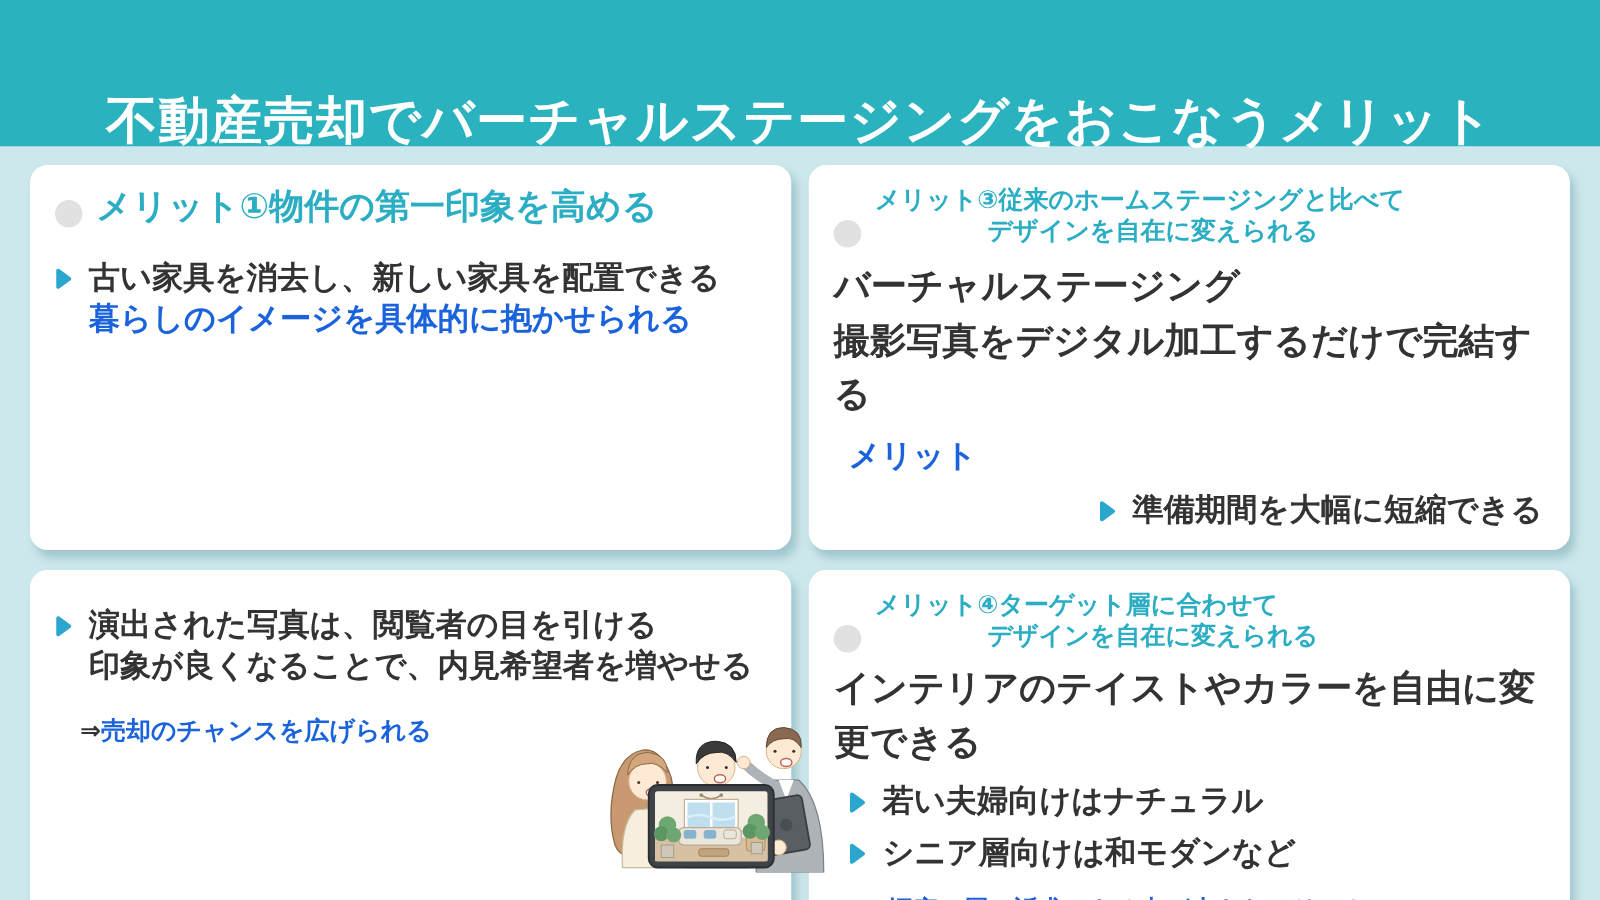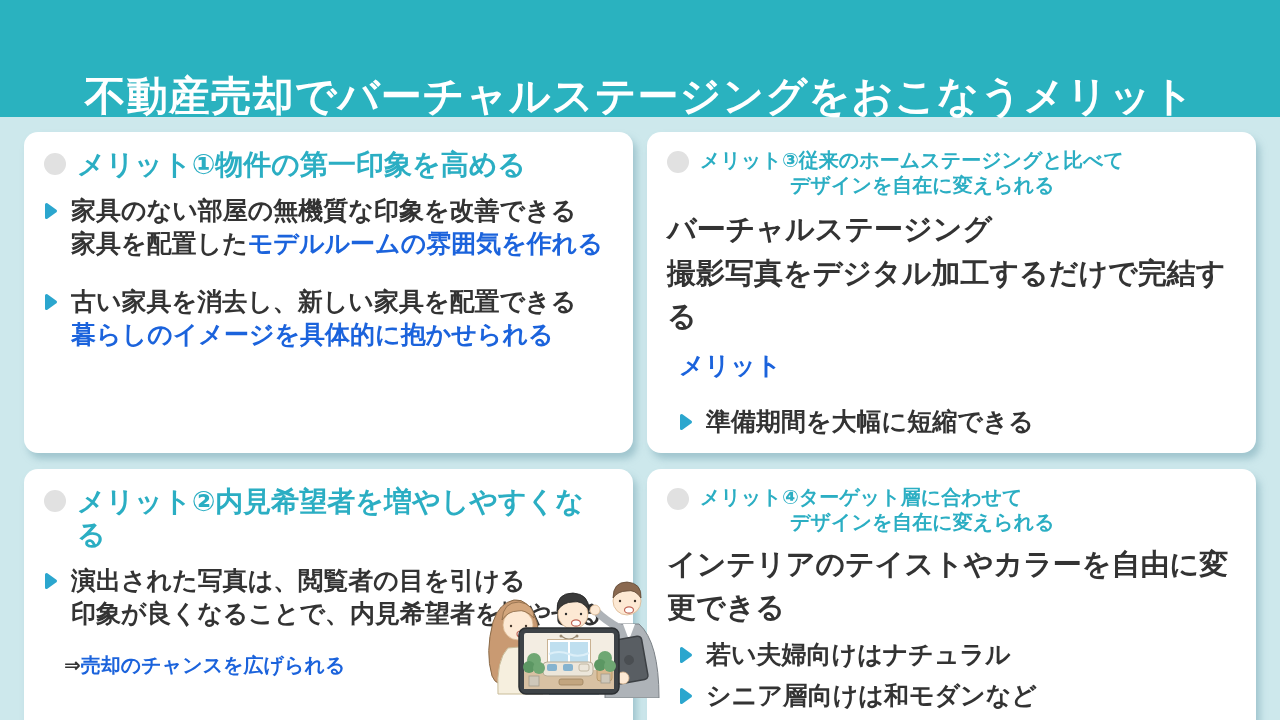--- a/index.html
+++ b/index.html
@@ -29,7 +29,7 @@
     box-shadow:4px 6px 7px rgba(124,170,182,.55);
   }
   
-  .title-row{display:flex;align-items:flex-start;gap:11px;}
+  .title-row{display:flex;align-items:flex-end;gap:11px;}
   .dot{width:22px;height:22px;border-radius:50%;background:#E1E1E1;flex:none;margin-top:5px;}
   .dot.small{margin-top:3px;}
   .ttl{margin:0;color:#2BAEC3;font-weight:bold;line-height:1.2;}

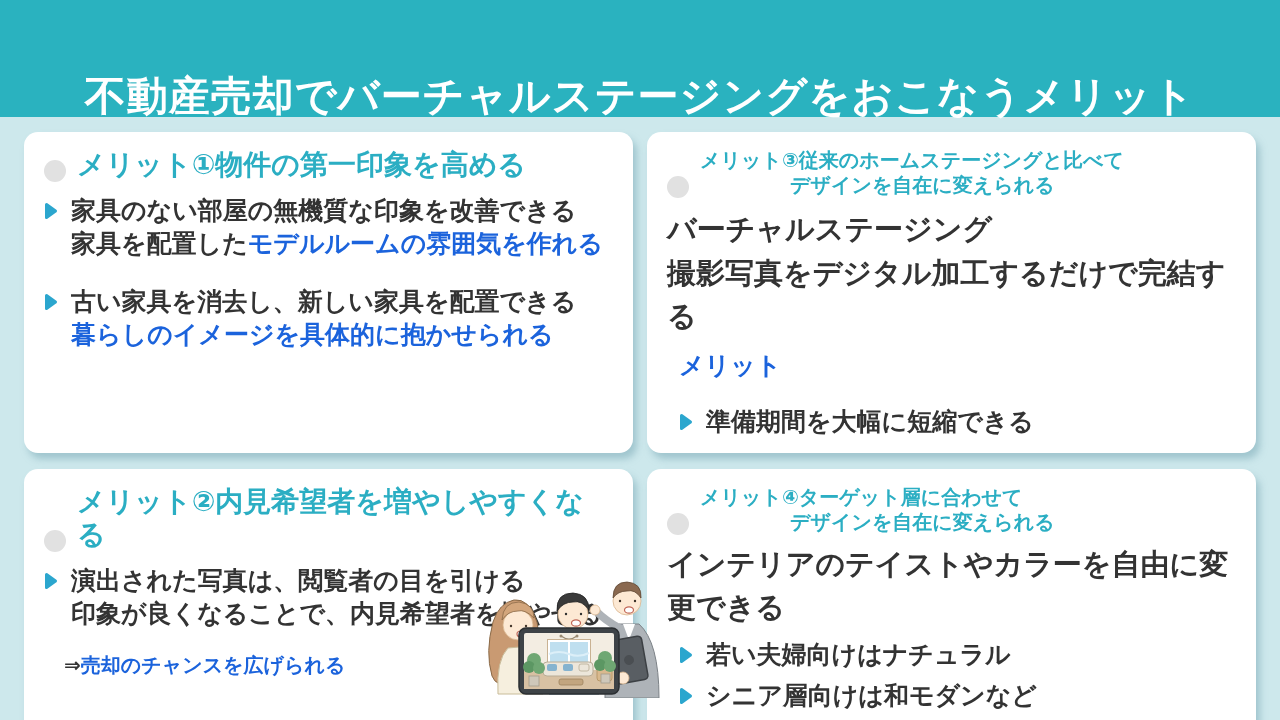--- a/index.html
+++ b/index.html
@@ -71,15 +71,6 @@
       <div class="title-row">
         <span class="dot"></span>
         <h2 class="ttl ttl-lg">メリット①物件の第一印象を高める</h2>
-      </div>
-      <div class="bullet">
-        <svg class="tri" width="14" height="18" viewBox="0 0 14 18">
-            <path d="M2.5 2.5 L11.5 9 L2.5 15.5 Z" fill="#2BA6CE" stroke="#2BA6CE" stroke-width="3" stroke-linejoin="round"></path>
-          </svg>
-        <p class="btxt">
-          <span>家具のない部屋の無機質な印象を改善できる</span><br>
-          <span>家具を配置した</span><span class="blue">モデルルームの雰囲気を作れる</span>
-        </p>
       </div>
       <div class="bullet" style="margin-top:24px;">
         <svg class="tri" width="14" height="18" viewBox="0 0 14 18">

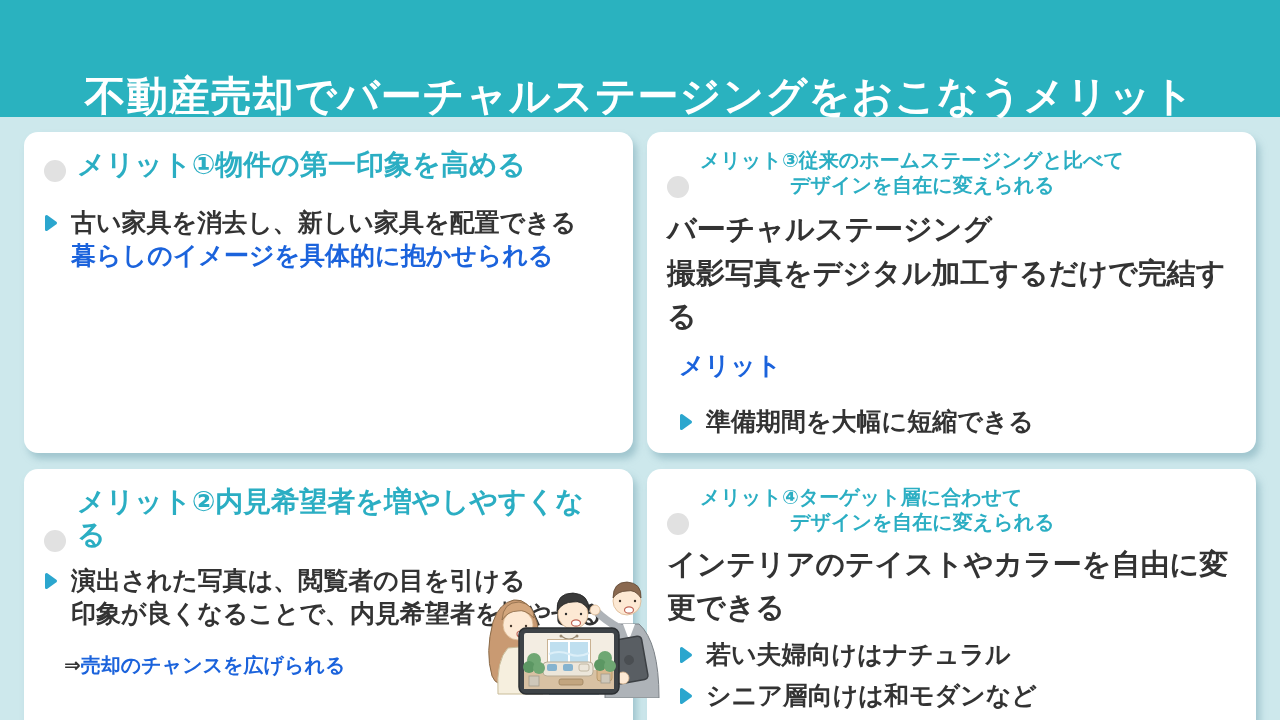--- a/index.html
+++ b/index.html
@@ -50,7 +50,7 @@
   .body-line{margin:0;font-size:29px;font-weight:bold;color:#333333;line-height:1.5;}
   .c3-body{margin-top:10px;}
   .c3-label{margin:10px 0 0 12px;font-size:25px;font-weight:bold;color:#1B63DC;line-height:1.3;}
-  .c3-bullets .bullet{margin-top:24px;margin-left:12px;}
+  .c3-bullets .bullet{margin-top:11px;margin-left:12px;justify-content:flex-end;}
   .c4-body{margin-top:8px;}
   .c4-bullets .bullet{margin-top:8px;margin-left:12px;}
   

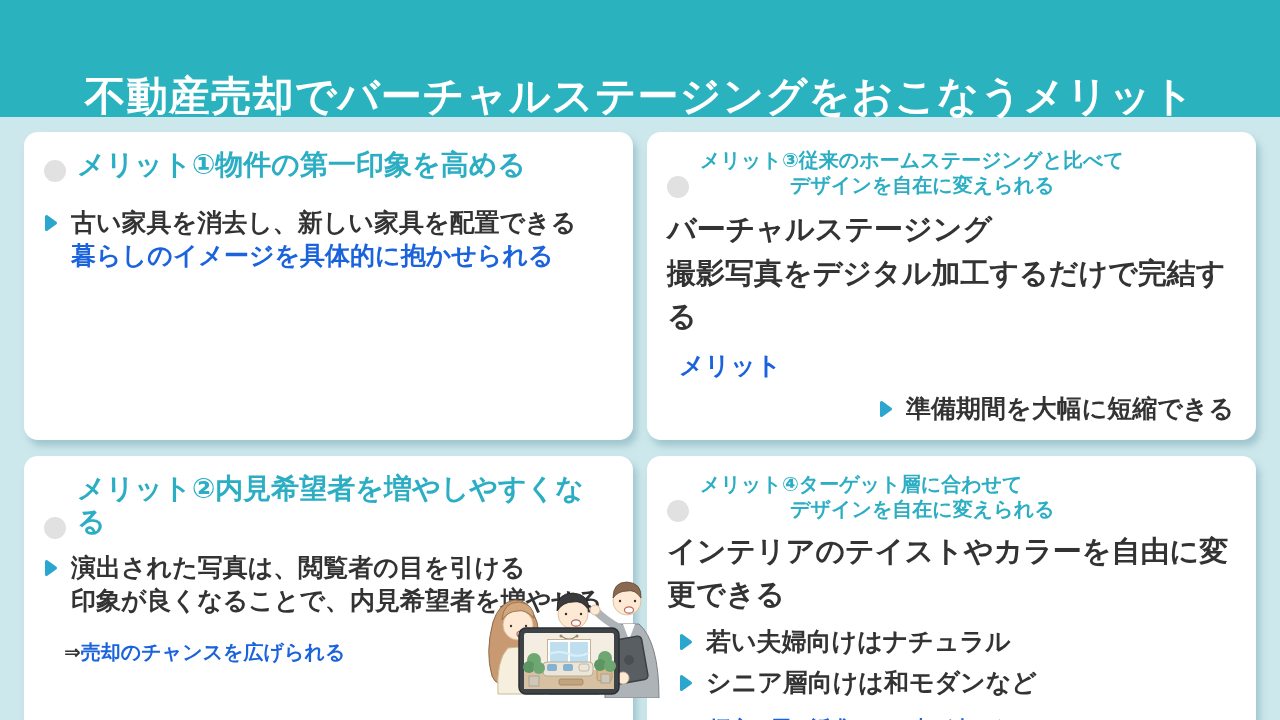--- a/index.html
+++ b/index.html
@@ -105,10 +105,6 @@
     </section>
 
     <section class="card">
-      <div class="title-row">
-        <span class="dot"></span>
-        <h2 class="ttl ttl-lg">メリット②内見希望者を増やしやすくなる</h2>
-      </div>
       <div class="bullet">
         <svg class="tri" width="14" height="18" viewBox="0 0 14 18">
             <path d="M2.5 2.5 L11.5 9 L2.5 15.5 Z" fill="#2BA6CE" stroke="#2BA6CE" stroke-width="3" stroke-linejoin="round"></path>

